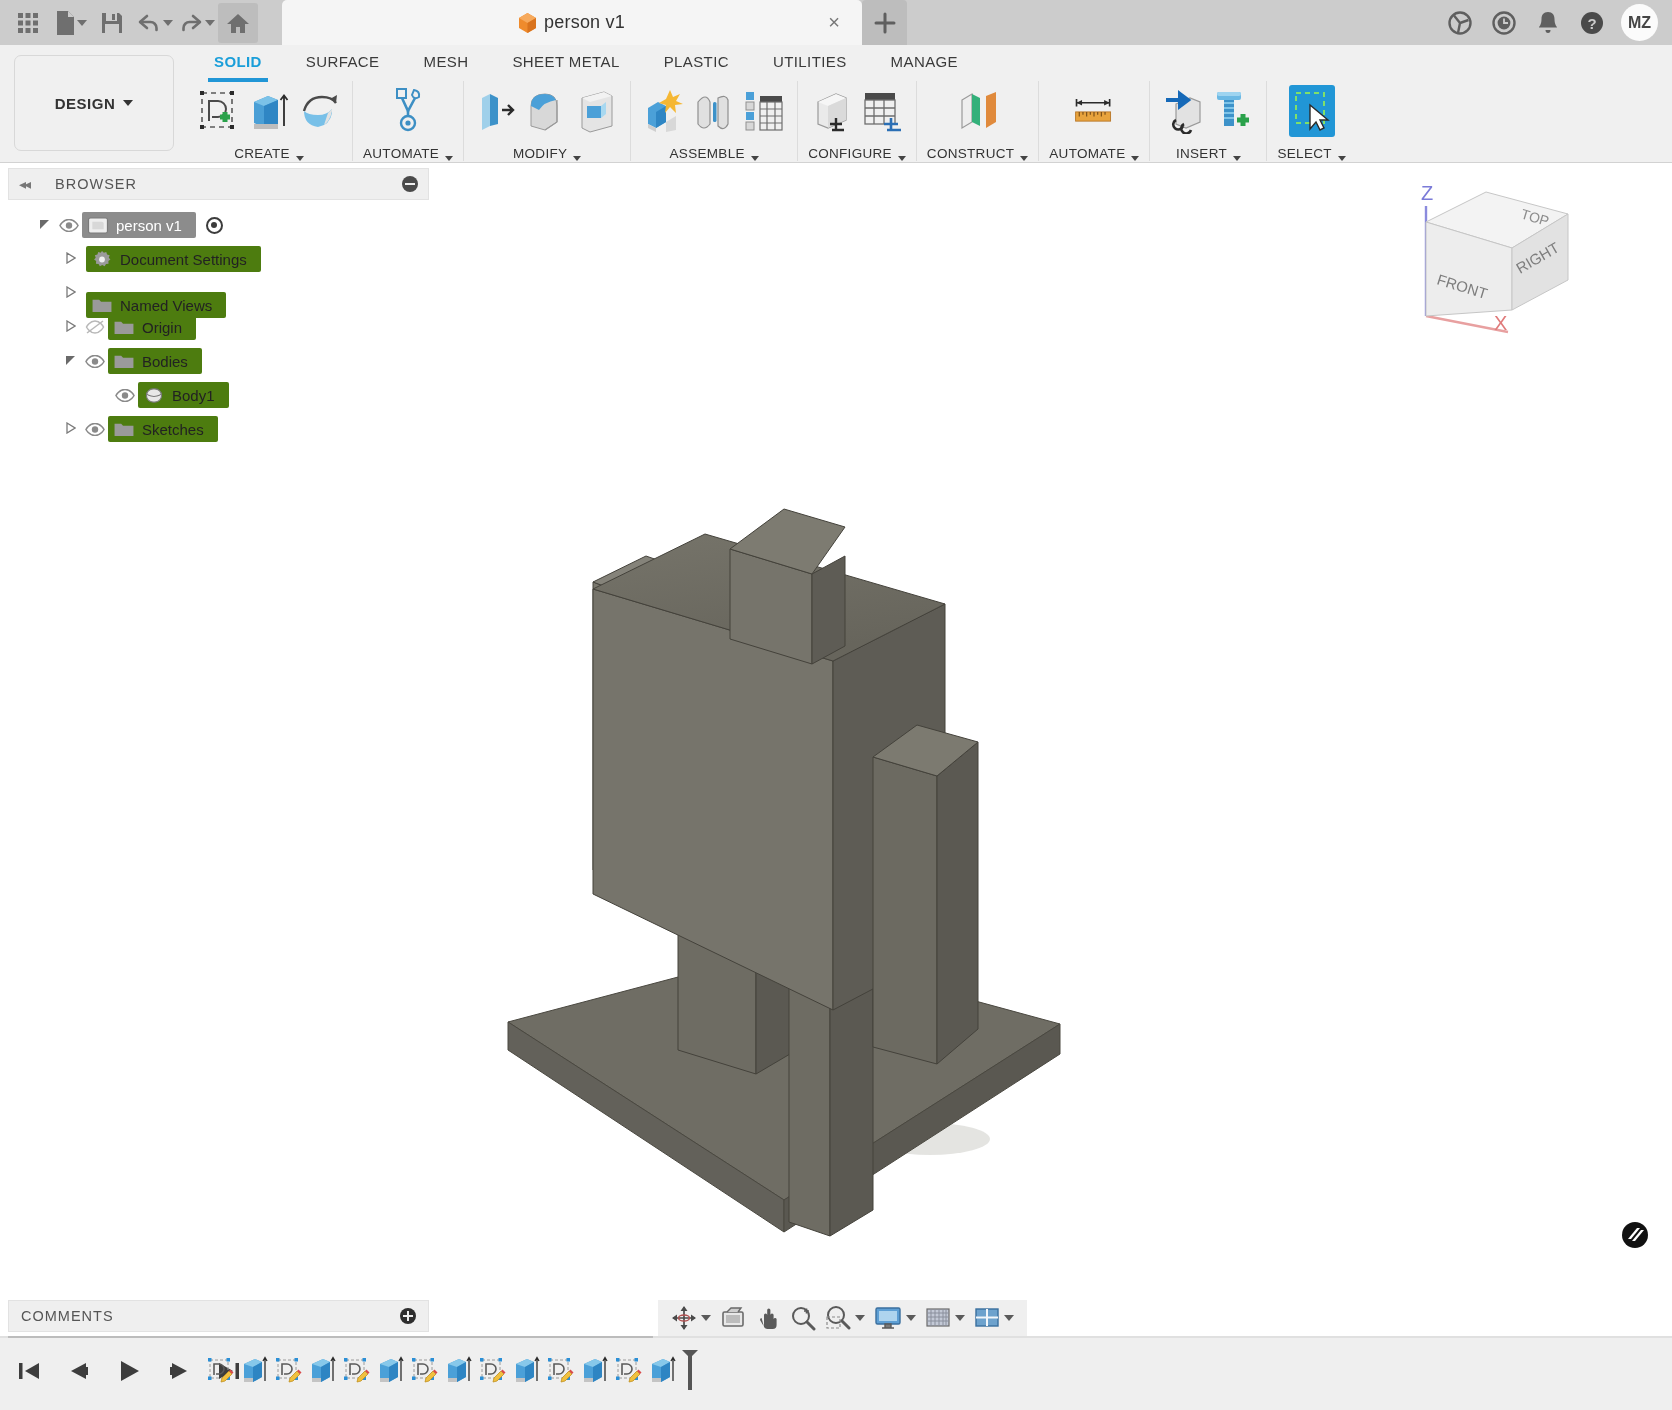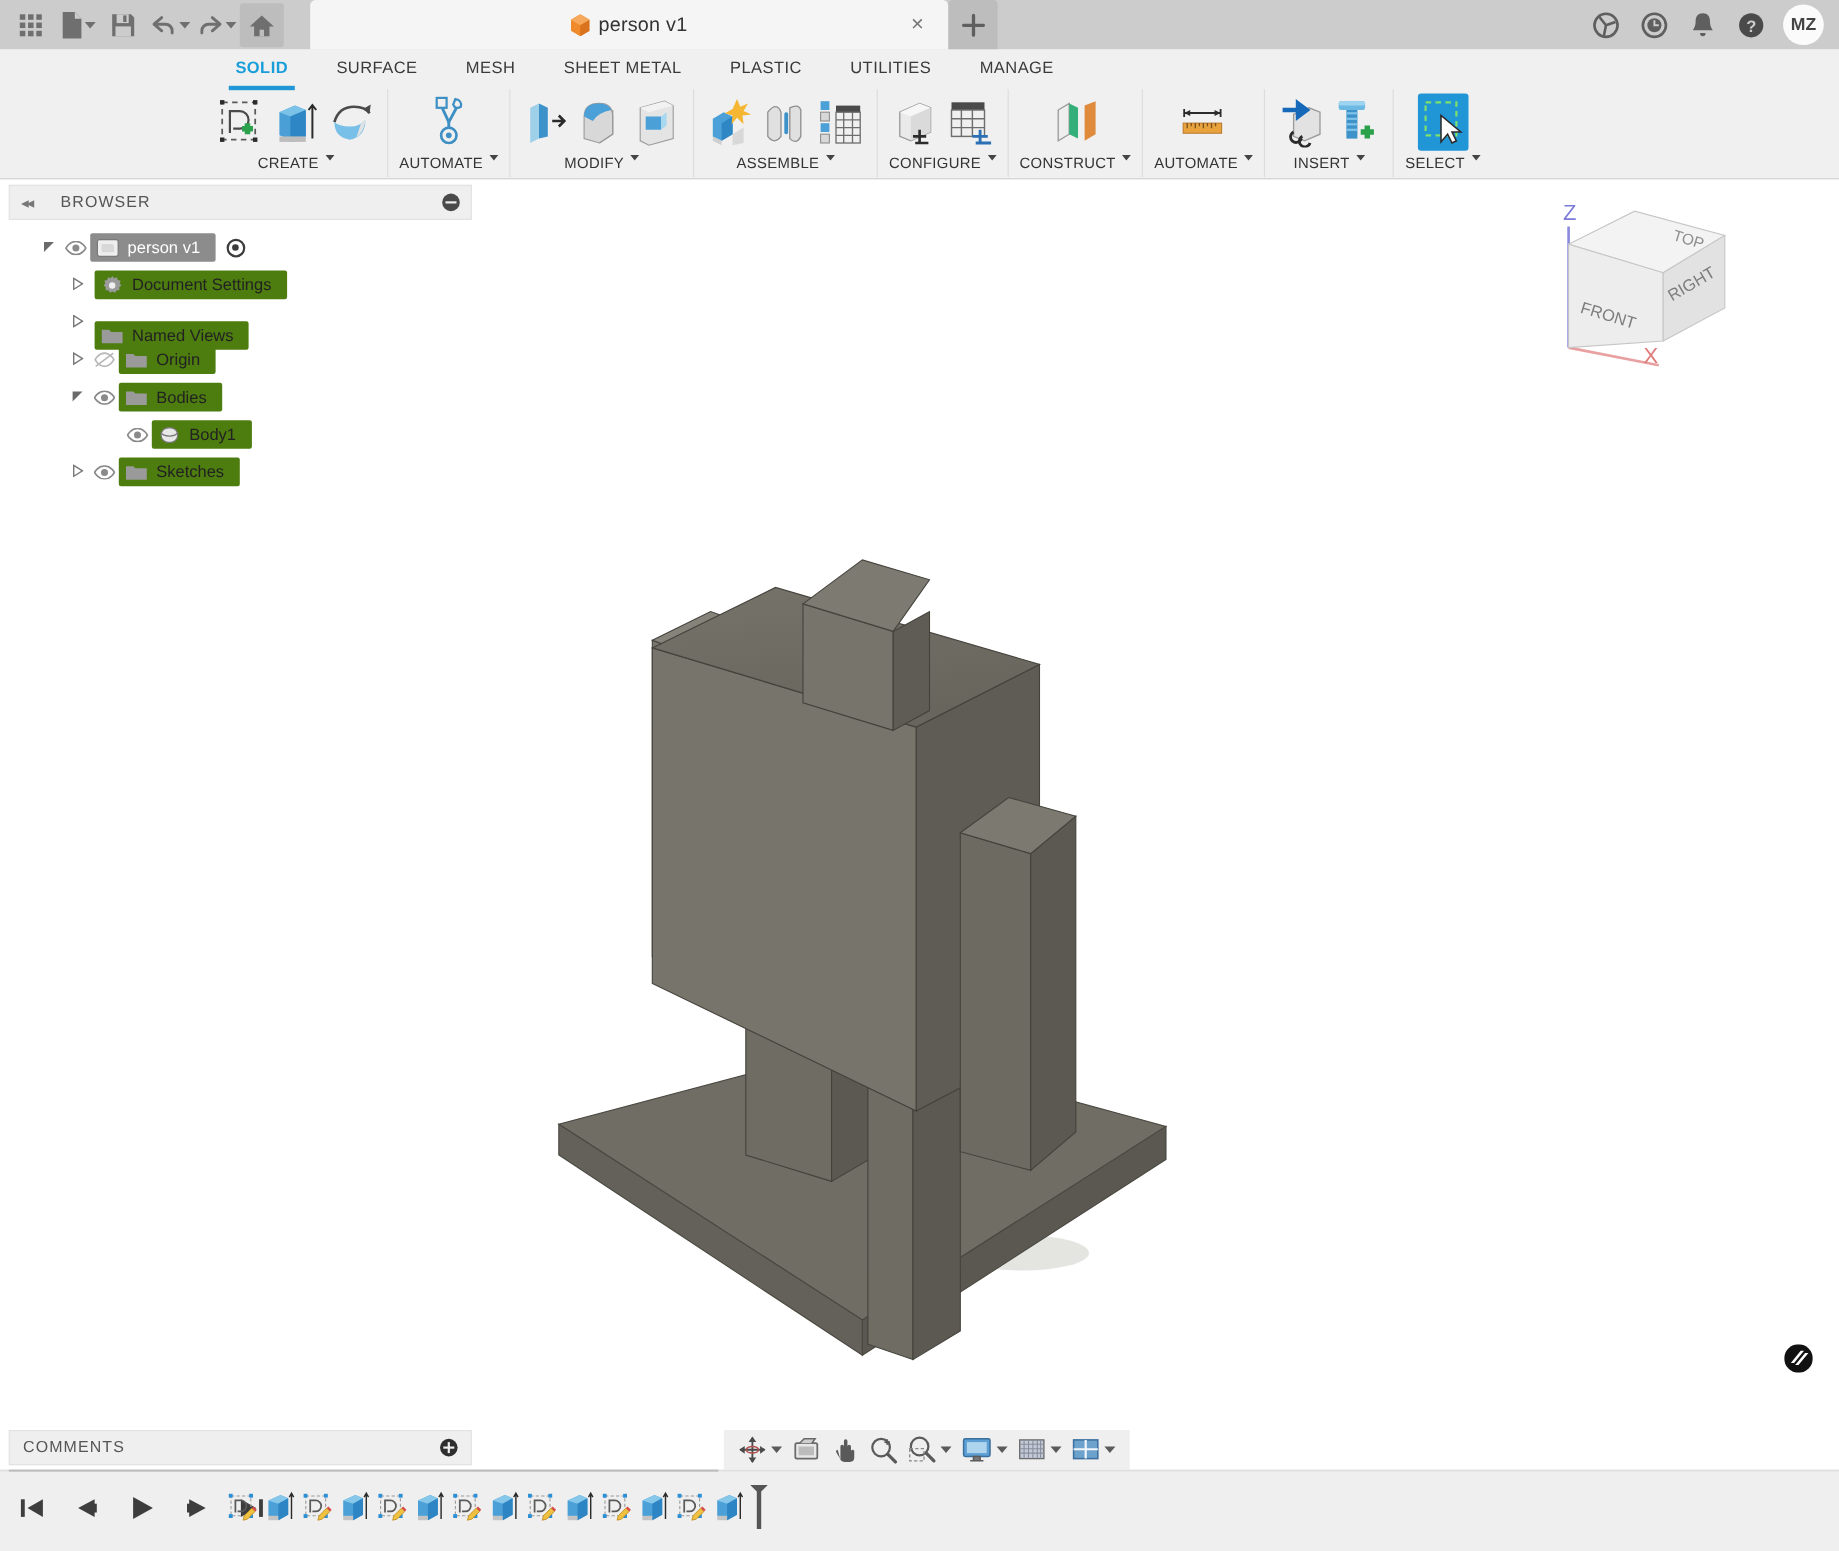--- a/index.html
+++ b/index.html
@@ -224,6 +224,10 @@
 
 <div class="ribbon">
 
+  <div class="designbox">
+    <span>DESIGN</span>
+    <div class="caret"></div>
+  </div>
 
   <div class="tabs">
     <div class="rtab sel">SOLID</div>

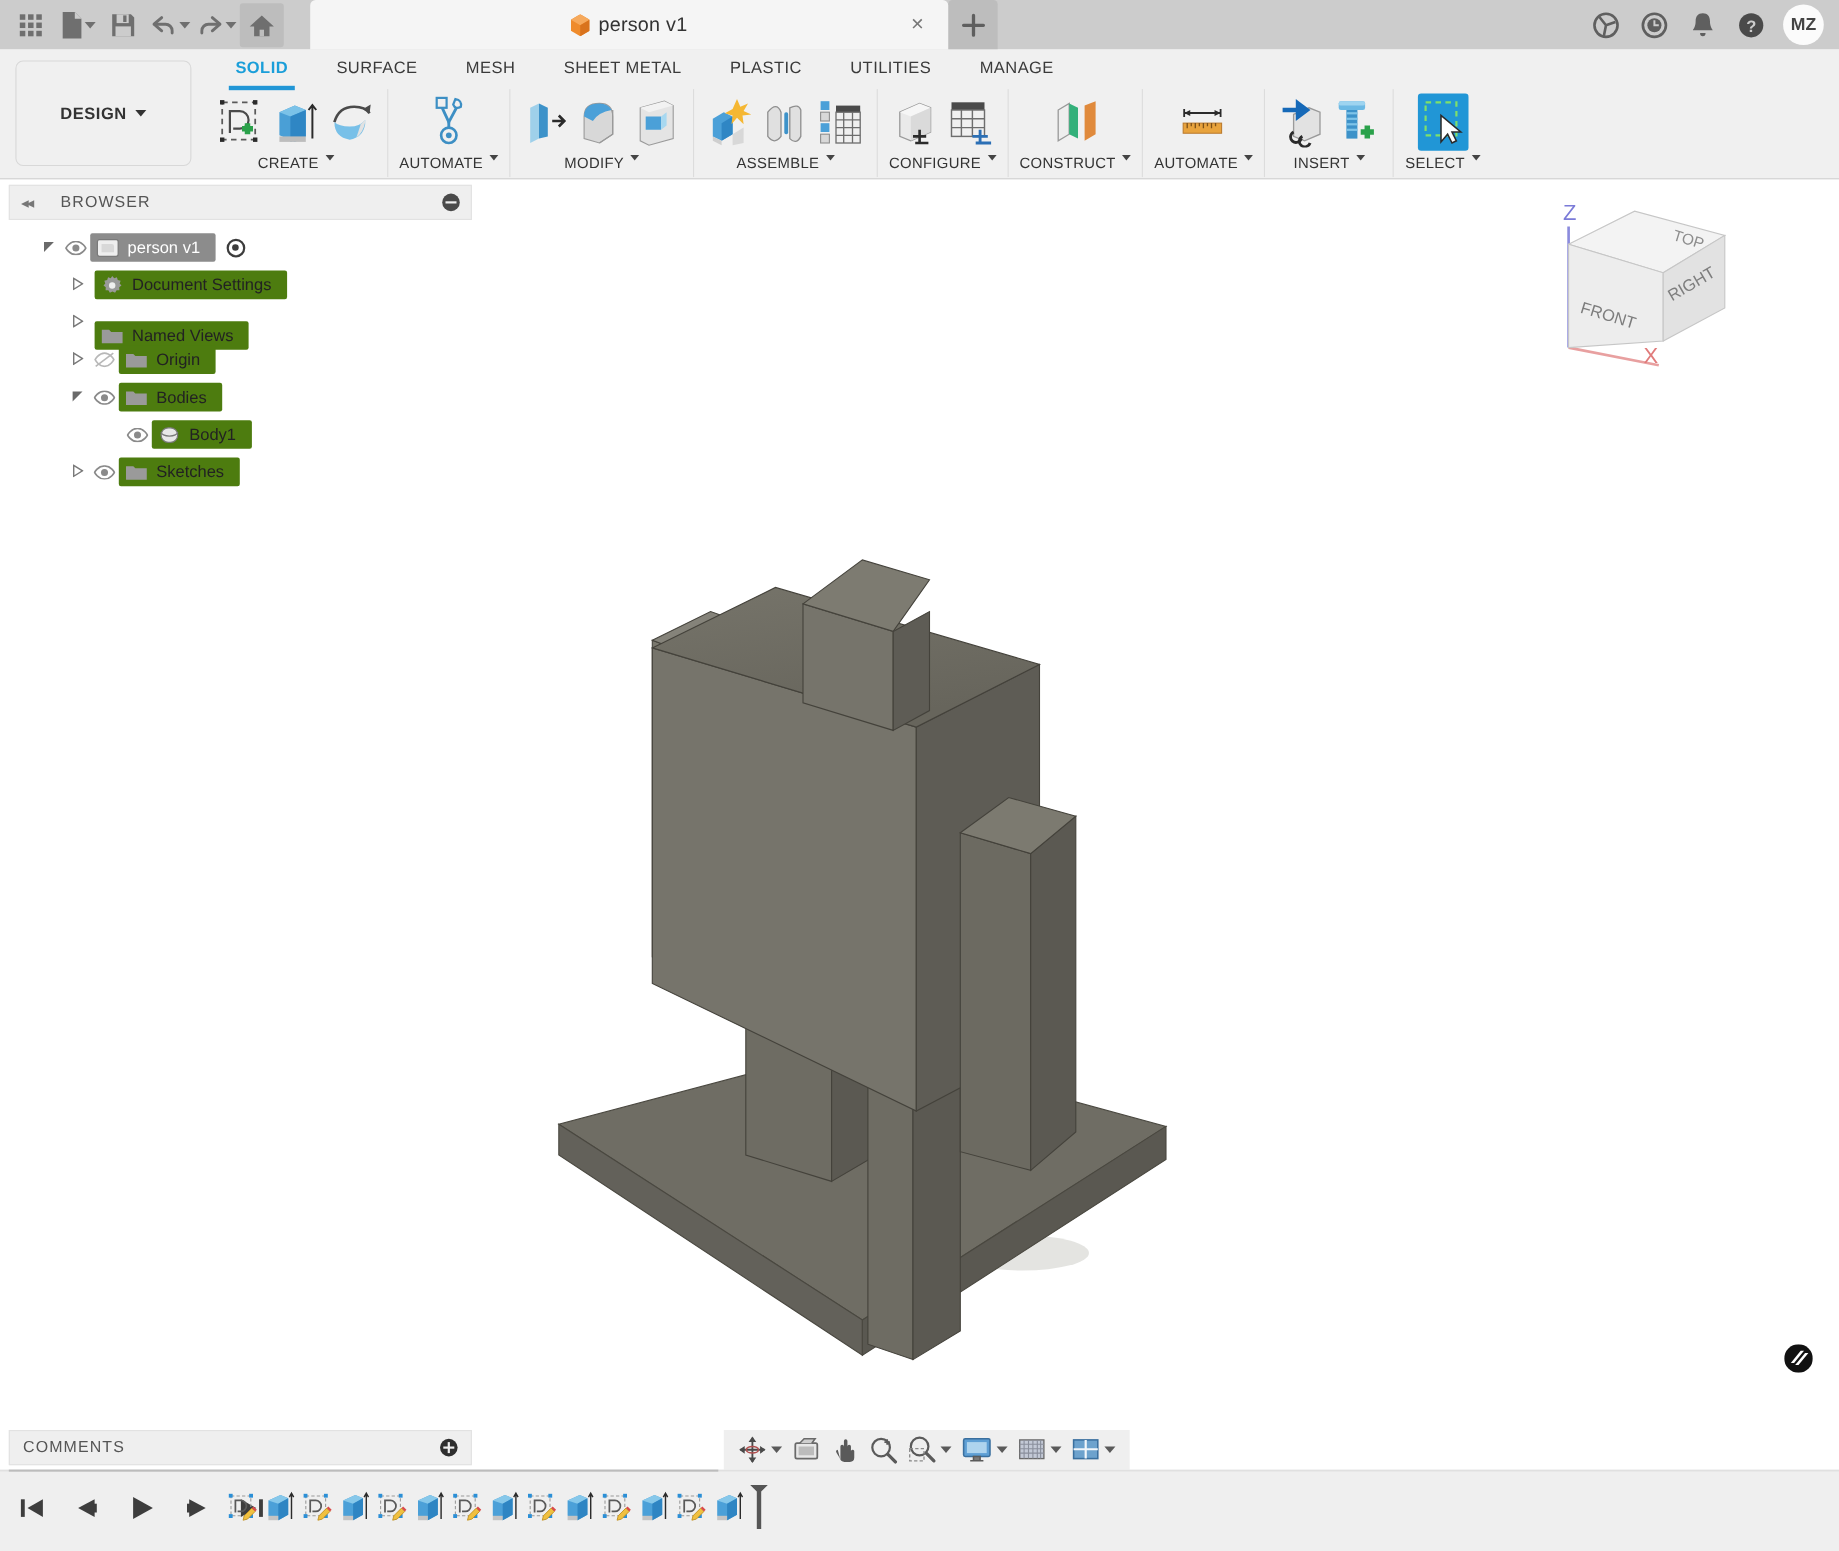--- a/index.html
+++ b/index.html
@@ -57,7 +57,7 @@
   .gi { width:46px; height:52px; display:flex; align-items:center; justify-content:center;
     cursor:pointer; border-radius:3px; }
   .gi.hl { background:#2196d6; }
-  .grplabel { font-size:13.5px; color:#333; display:flex; align-items:flex-start;
+  .grplabel { font-size:13.5px; color:#333; display:flex; align-items:flex-end;
     letter-spacing:.3px; height:20px; cursor:pointer; }
   .grplabel .caret { border-top-color:#444; margin-left:6px; border-left-width:4px;
     border-right-width:4px; border-top-width:5px; }

